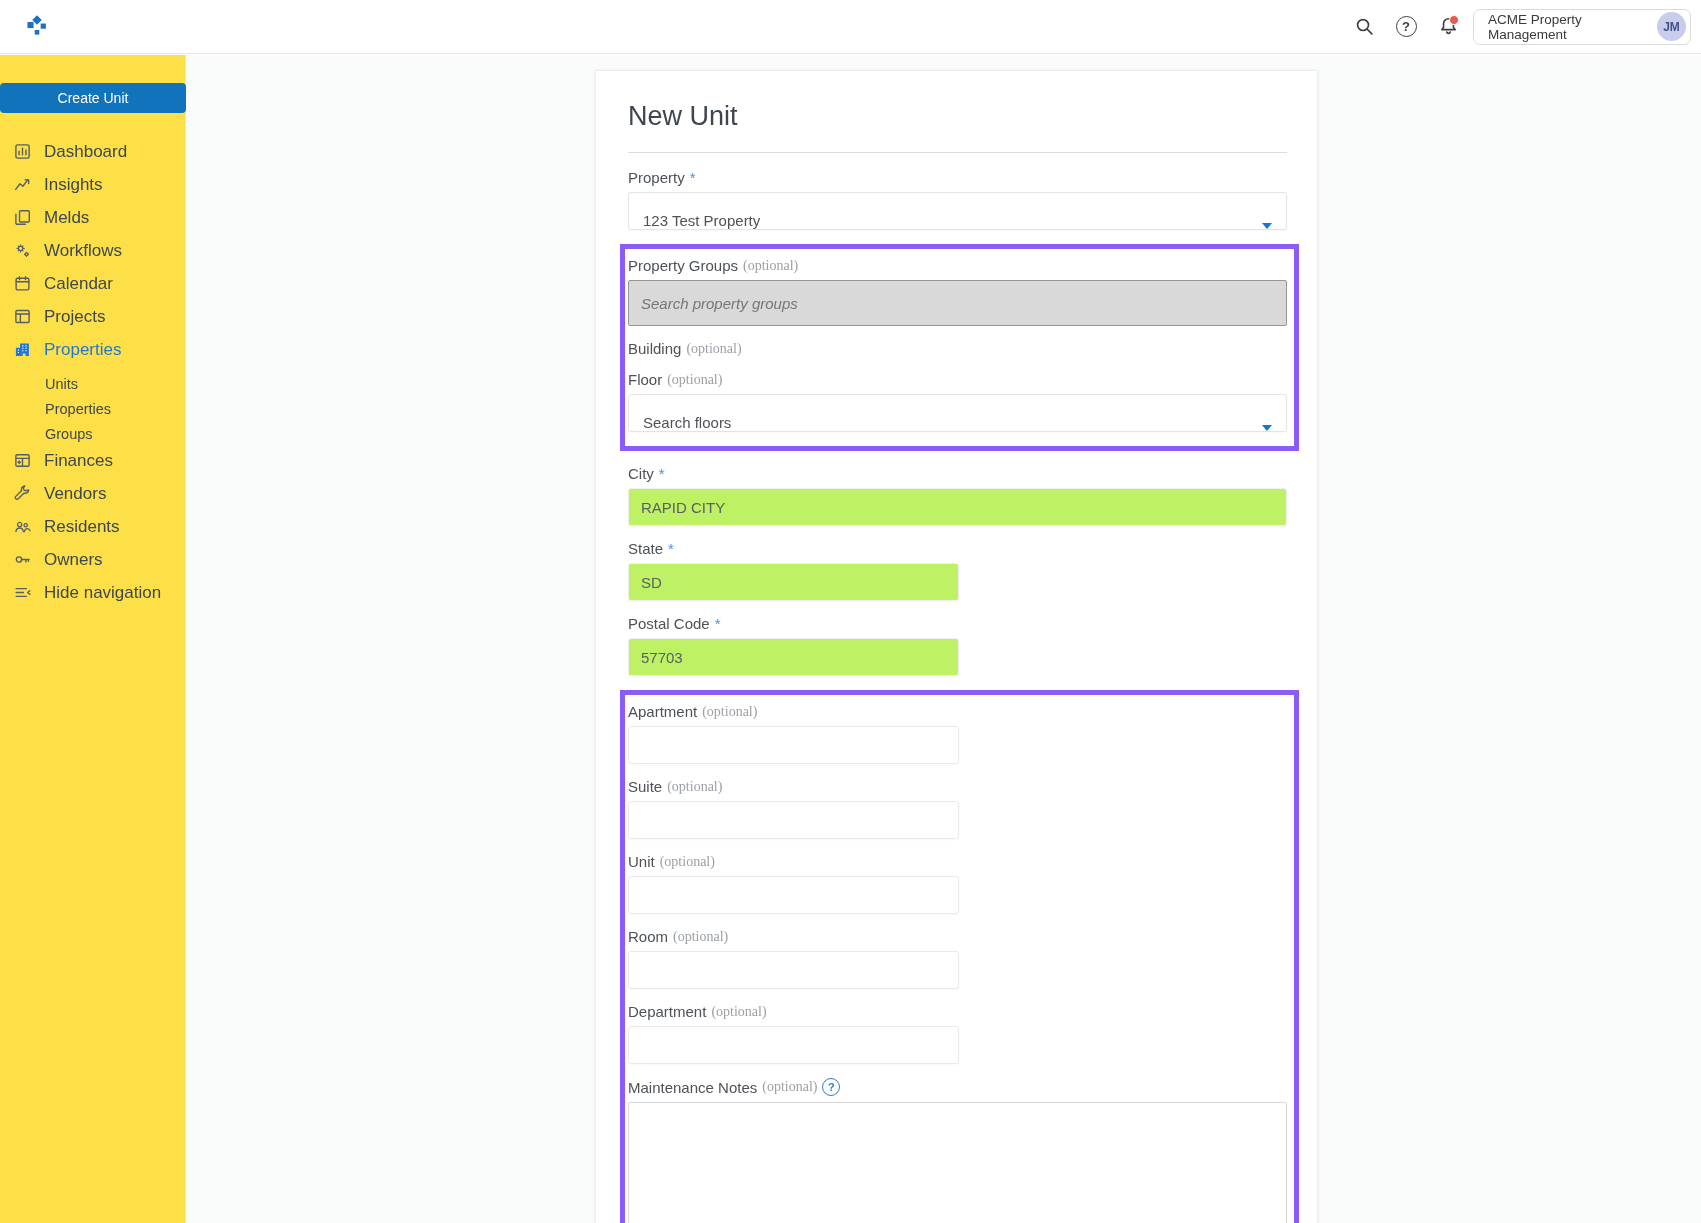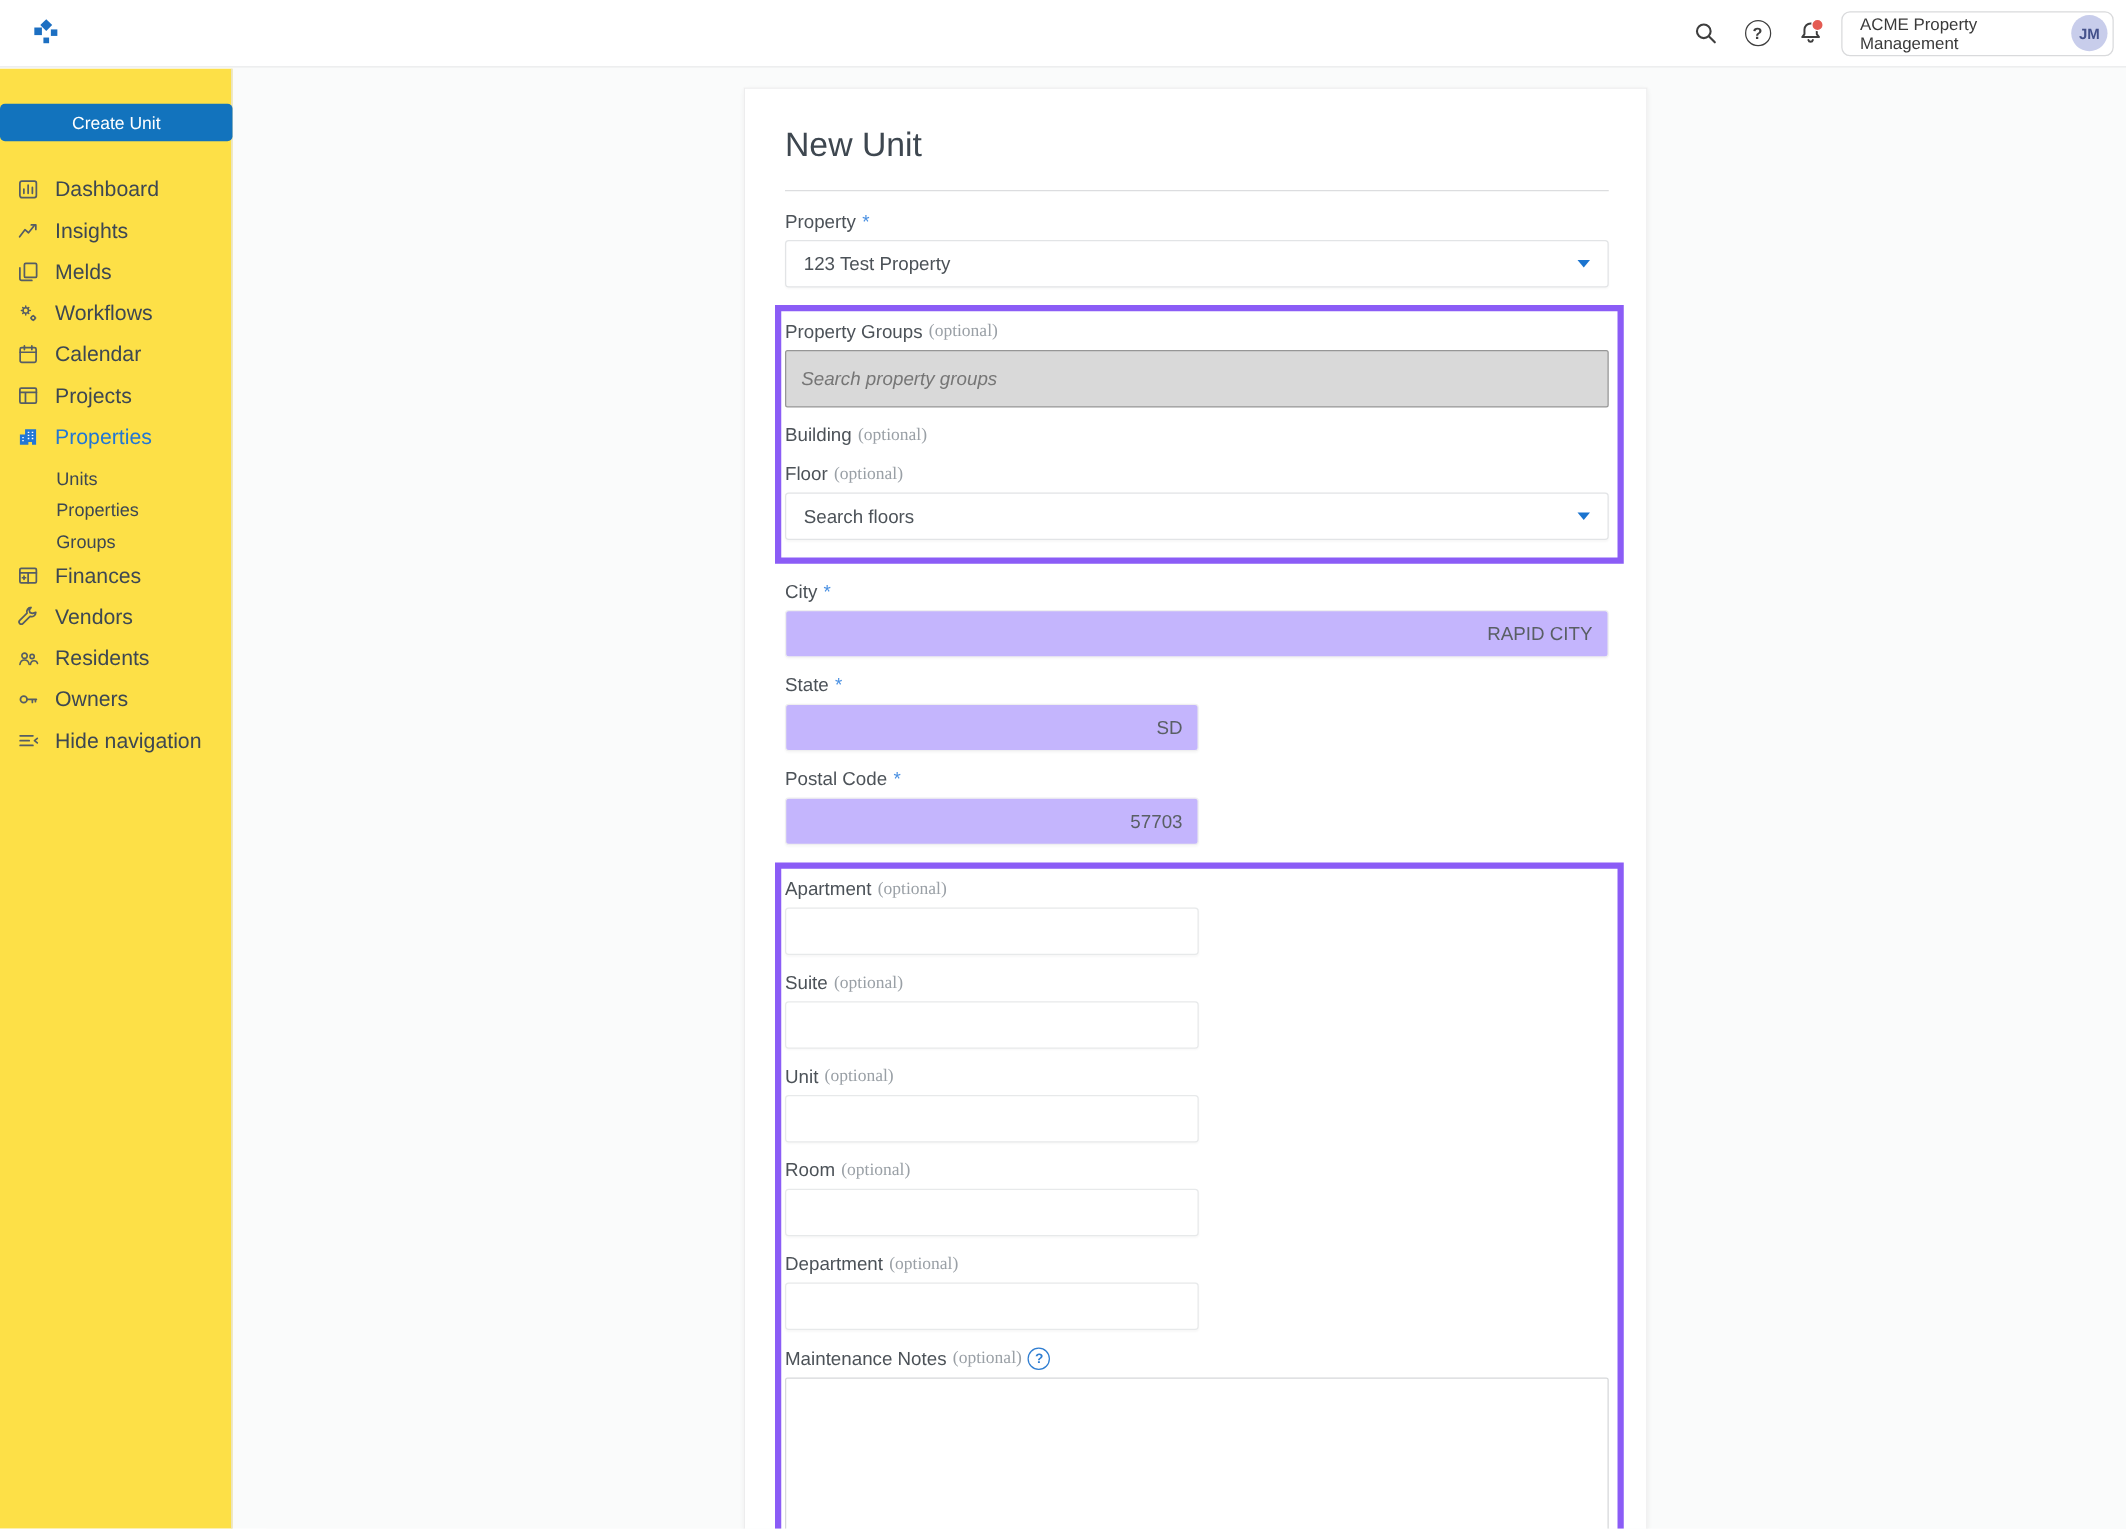--- a/index.html
+++ b/index.html
@@ -43,7 +43,7 @@
   .opt{color:#9aa0a6;font-size:14px;font-family:Liberation Serif, serif;}
   .req{color:#4a90e2;}
   .select{height:38px;box-sizing:border-box;border:1px solid #e2e4e6;border-radius:3px;background:#fff;display:flex;
-    align-items:center;justify-content:space-between;padding:16px 14px;font-size:15px;color:#4c5258;cursor:pointer;
+    align-items:flex-end;justify-content:space-between;padding:0 14px;font-size:15px;color:#4c5258;cursor:pointer;
     box-shadow:0 1px 2px rgba(0,0,0,.03);}
   .caret{width:0;height:0;border-left:5px solid transparent;border-right:5px solid transparent;border-top:6px solid #1b74cf;}
   .ti{height:38px;box-sizing:border-box;border:1px solid #e7e9ea;border-radius:3px;background:#fff;padding:0 12px;

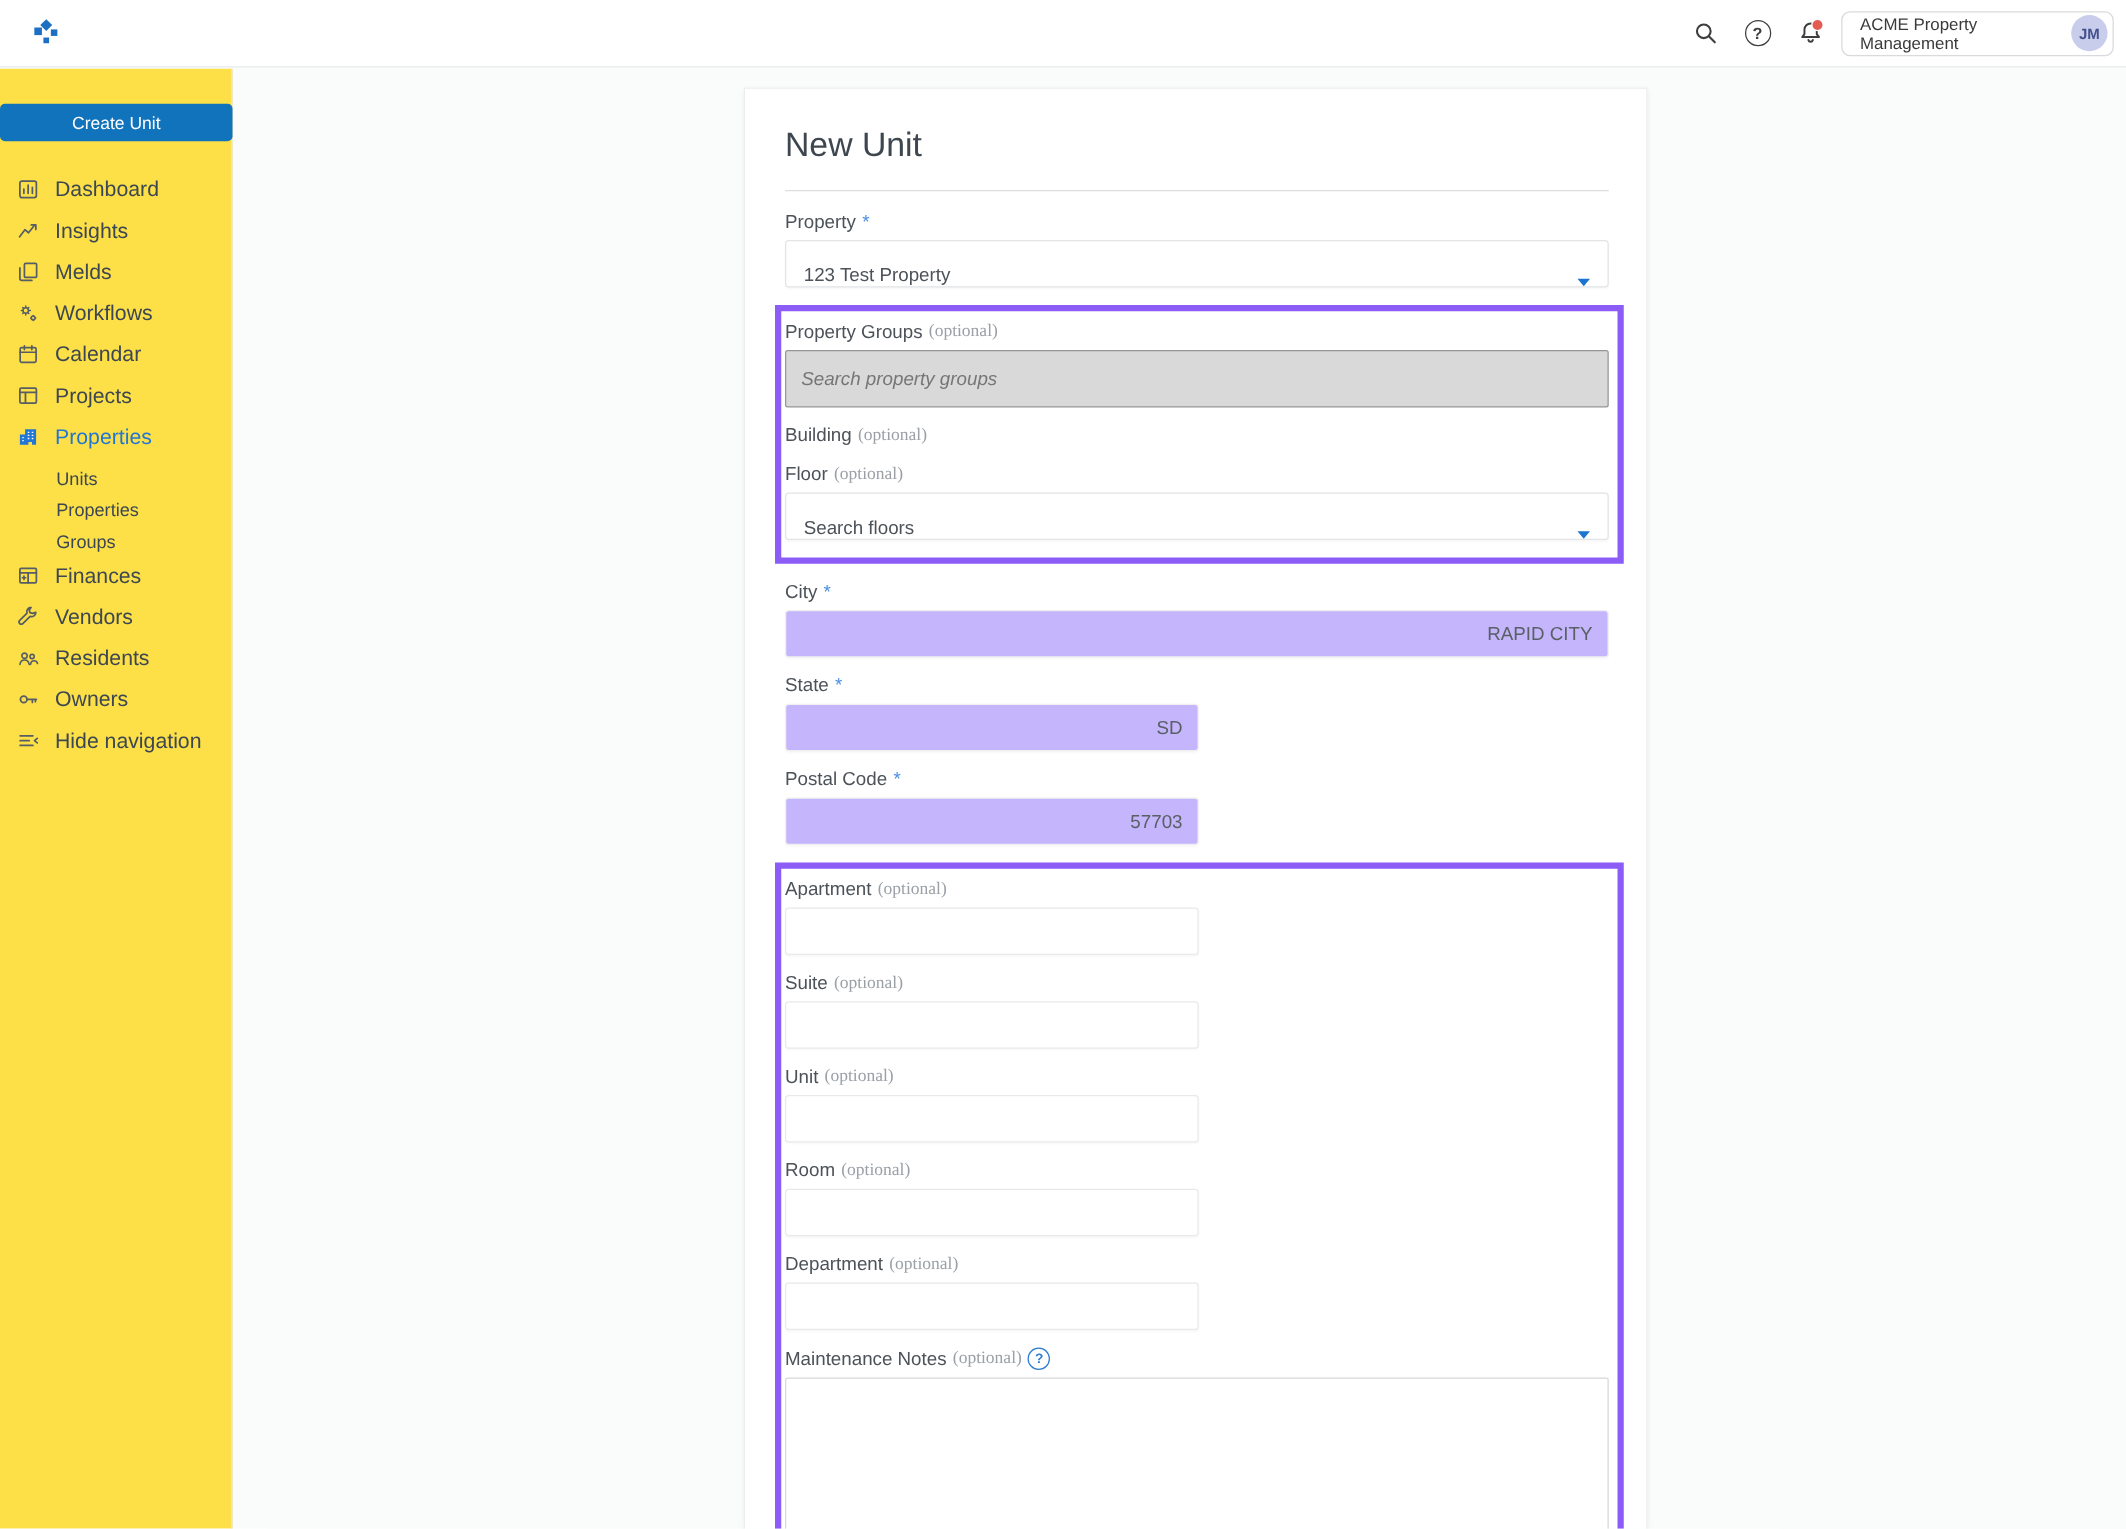--- a/index.html
+++ b/index.html
@@ -49,7 +49,7 @@
   .ti{height:38px;box-sizing:border-box;border:1px solid #e7e9ea;border-radius:3px;background:#fff;padding:0 12px;
     font-size:15px;color:#4c5258;font-family:inherit;display:block;width:100%;box-shadow:0 1px 2px rgba(0,0,0,.03);}
   .narrow{width:331px;}
-  .ro{background:#c4b5fd;border-color:#efeff0;color:#595f64;text-align:right;}
+  .ro{background:#bef264;border-color:#efeff0;color:#595f64;}
   .pg-input{height:46px;background:#d9d9d9;border:1px solid #969696;border-radius:2px;width:100%;box-sizing:border-box;
     padding:0 12px;font-size:15px;font-style:italic;font-family:inherit;color:#6e6e6e;}
   .pg-input::placeholder{color:#767676;font-style:italic;opacity:1;}

